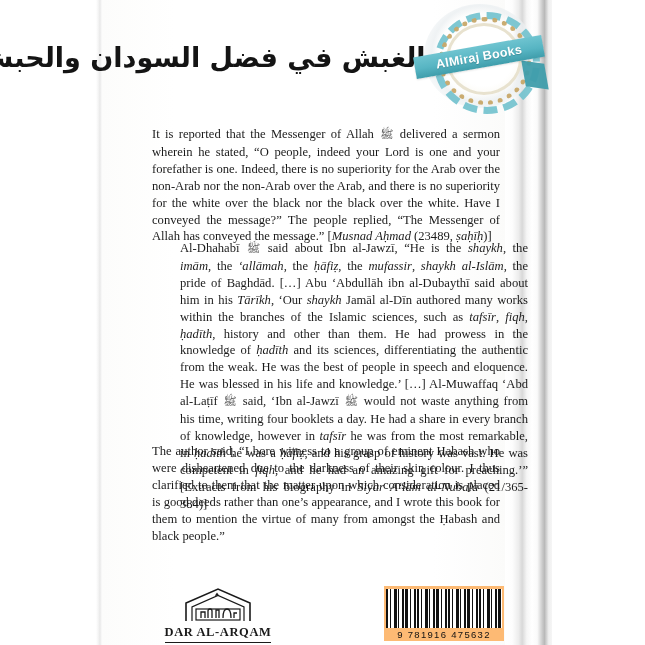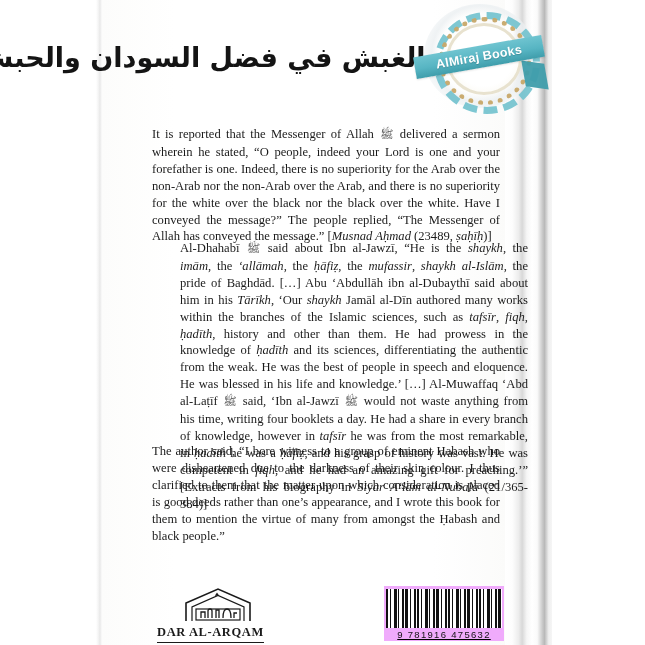--- a/index.html
+++ b/index.html
@@ -176,7 +176,7 @@
     left: 5px;
     top: 588px;
     width: 122px;
-    text-align: left;
+    text-align: center;
   }
   .pub-mark {
     position: relative;

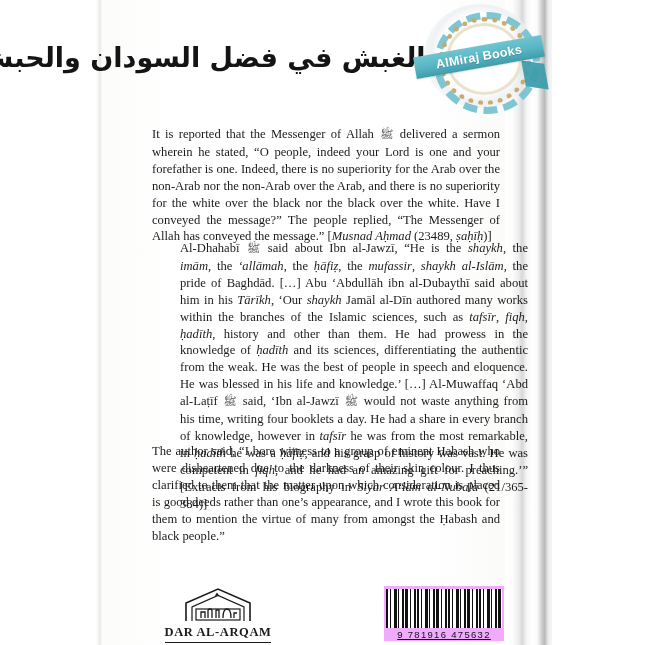--- a/index.html
+++ b/index.html
@@ -202,9 +202,8 @@
     left: 232px;
     top: 586px;
     width: 116px;
-    background: #f0abfc;
+    background: #fdba74;
     padding: 3px 2px 1px 2px;
-    text-decoration: underline;
   }
   .barcode-bars {
     width: 116px;

